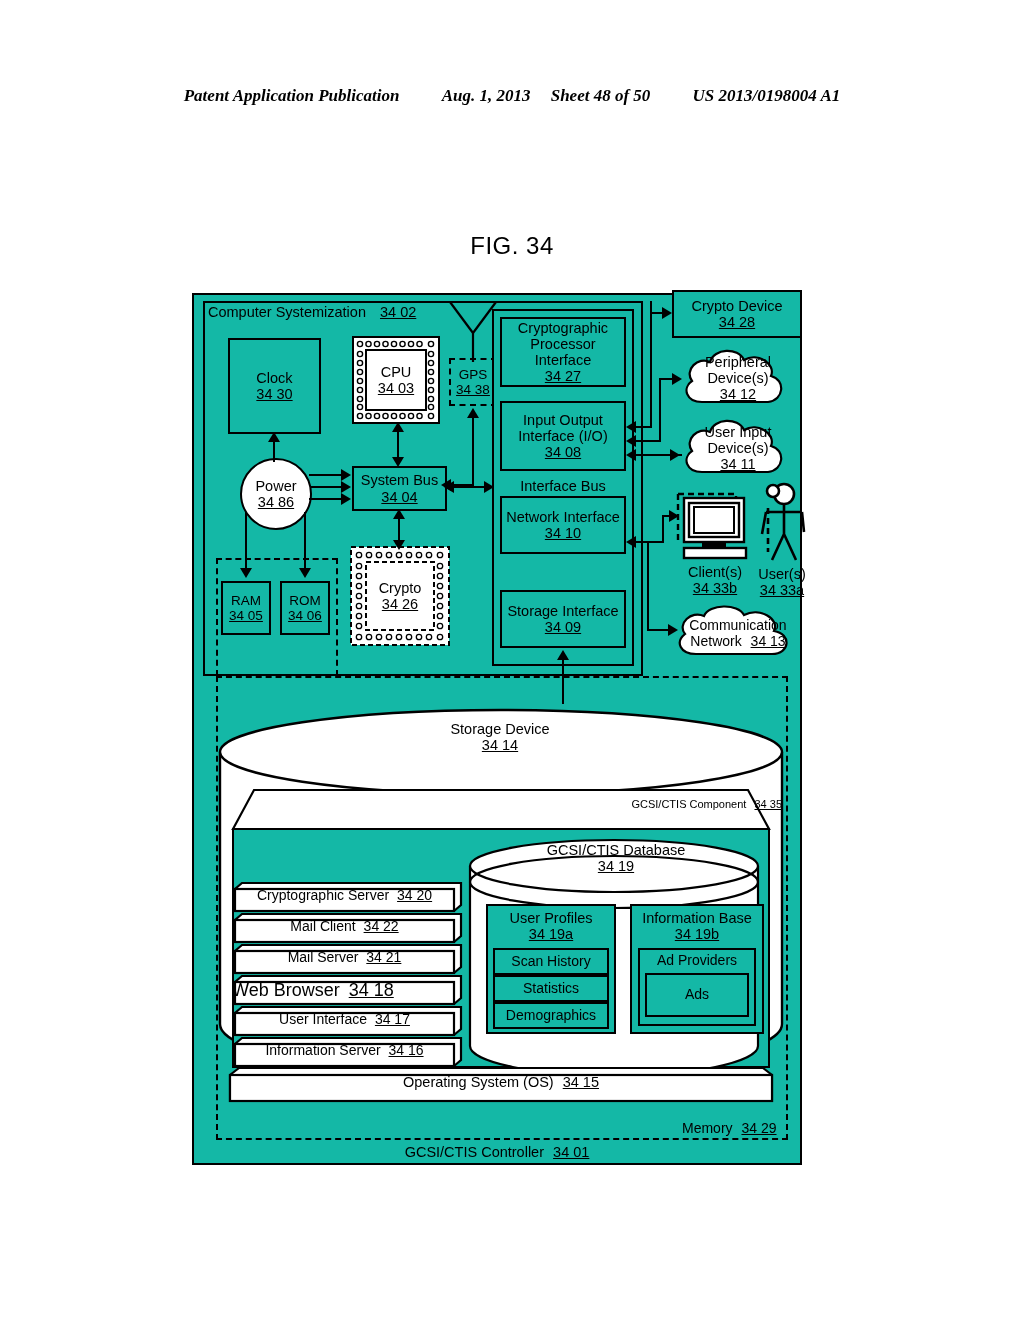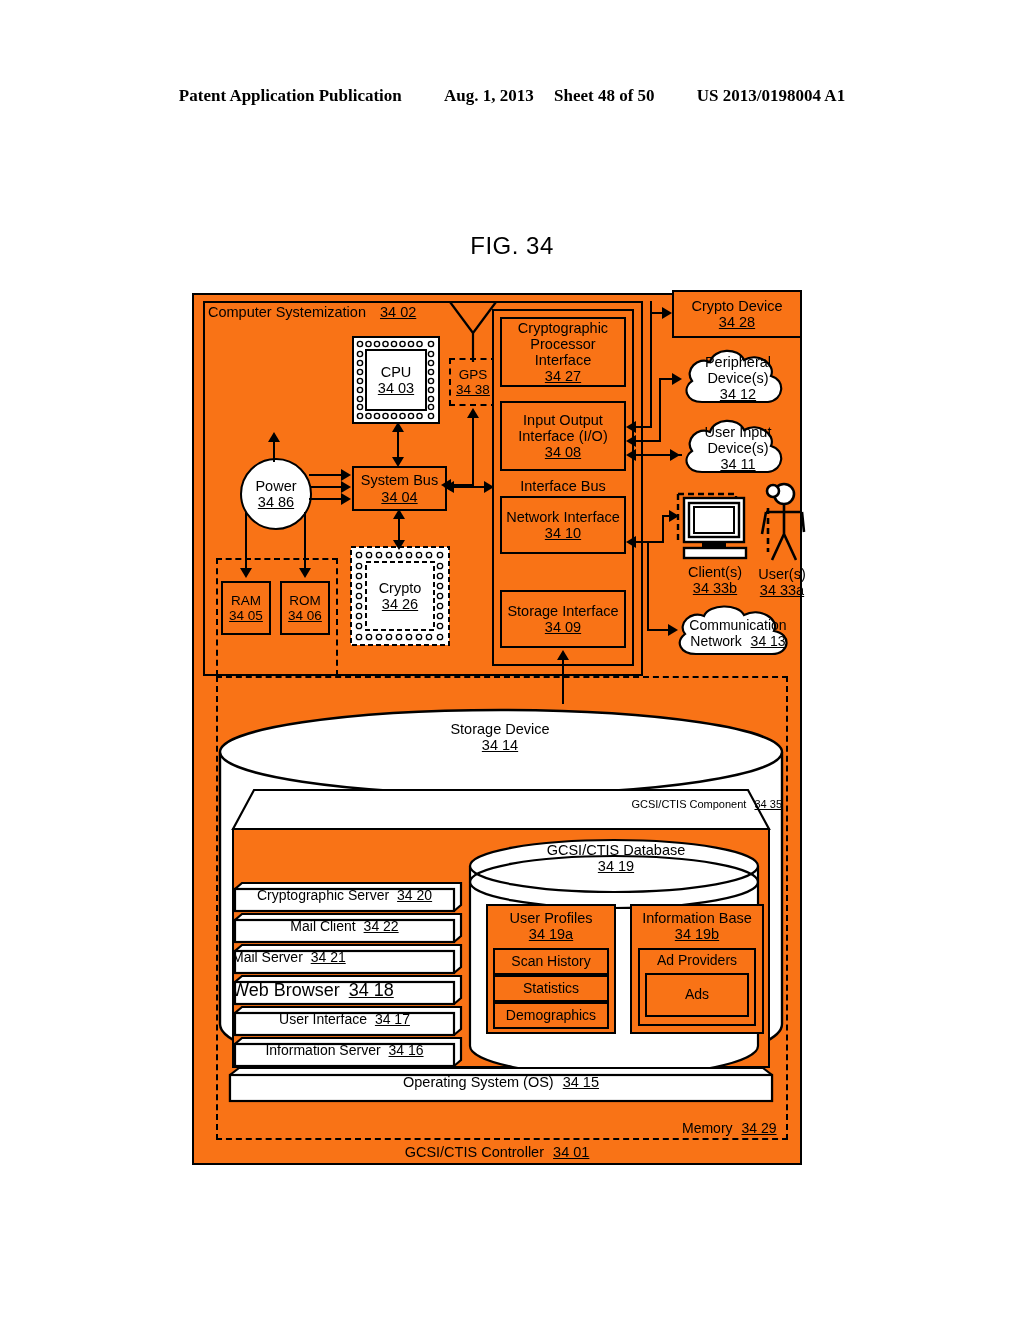--- a/index.html
+++ b/index.html
@@ -25,7 +25,7 @@
     font-size: 17px;
     white-space: nowrap;
   }
-  .page-header span { display: inline-block; }
+  .page-header span { display: inline-block; font-style: italic; }
   .hdr-pub  { margin-right: 38px; }
   .hdr-date { margin-right: 16px; }
   .hdr-sheet{ margin-right: 38px; }

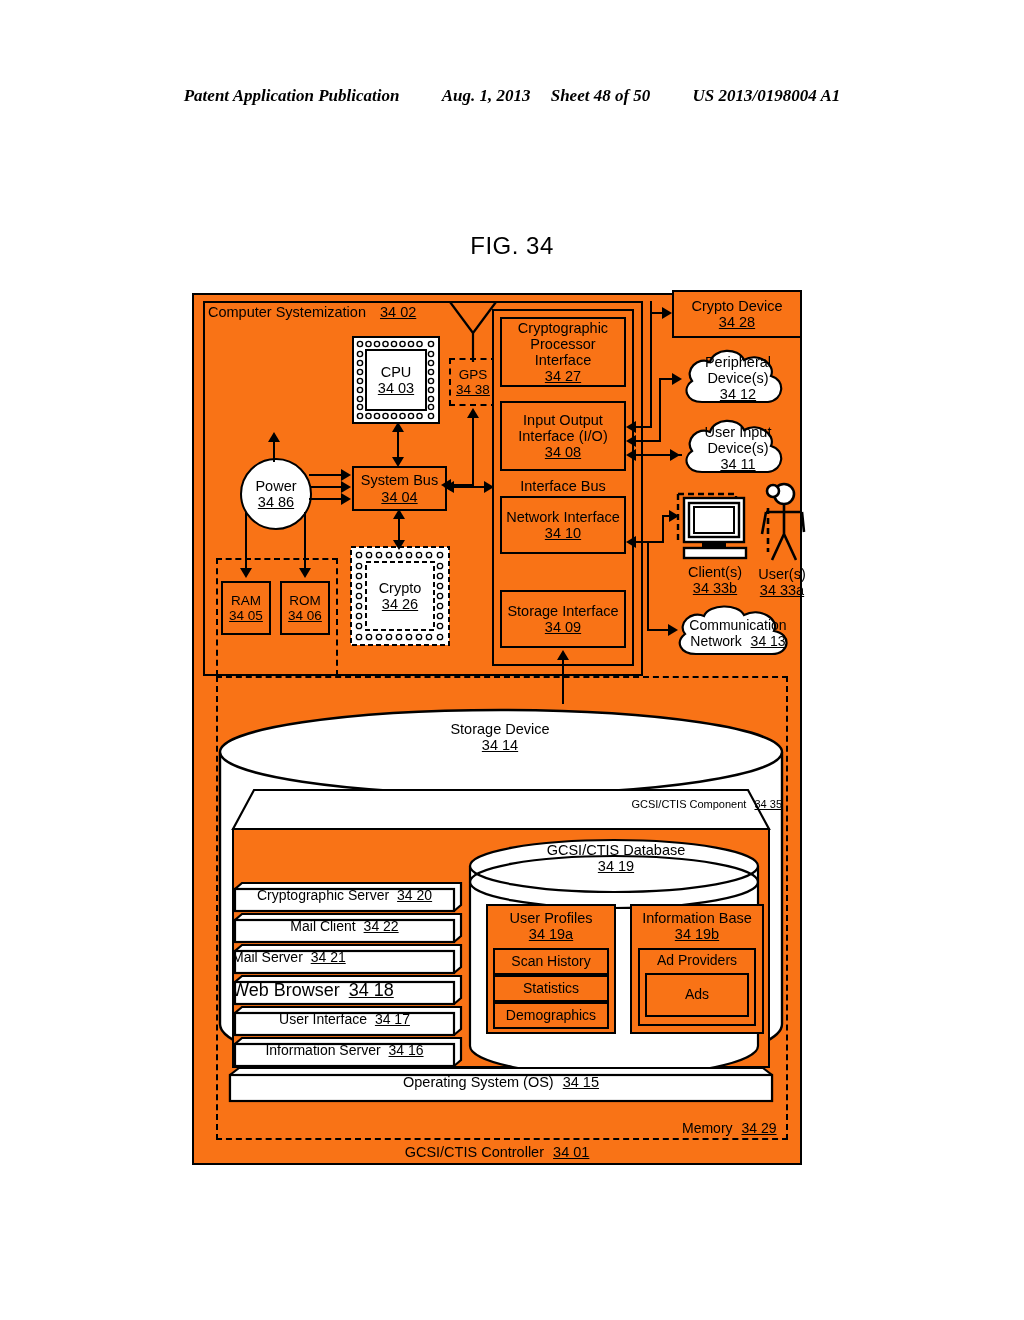--- a/index.html
+++ b/index.html
@@ -41,7 +41,7 @@
 
   
   .abs { position: absolute; box-sizing: border-box; }
-  .bx  { border: 2px solid #000; background: #f97316; }
+  .bx  { border: 2px solid #000; background: #14b8a6; }
   .dash { border: 2px dashed #000; background: transparent; }
   .lbl {
     display: flex; flex-direction: column;

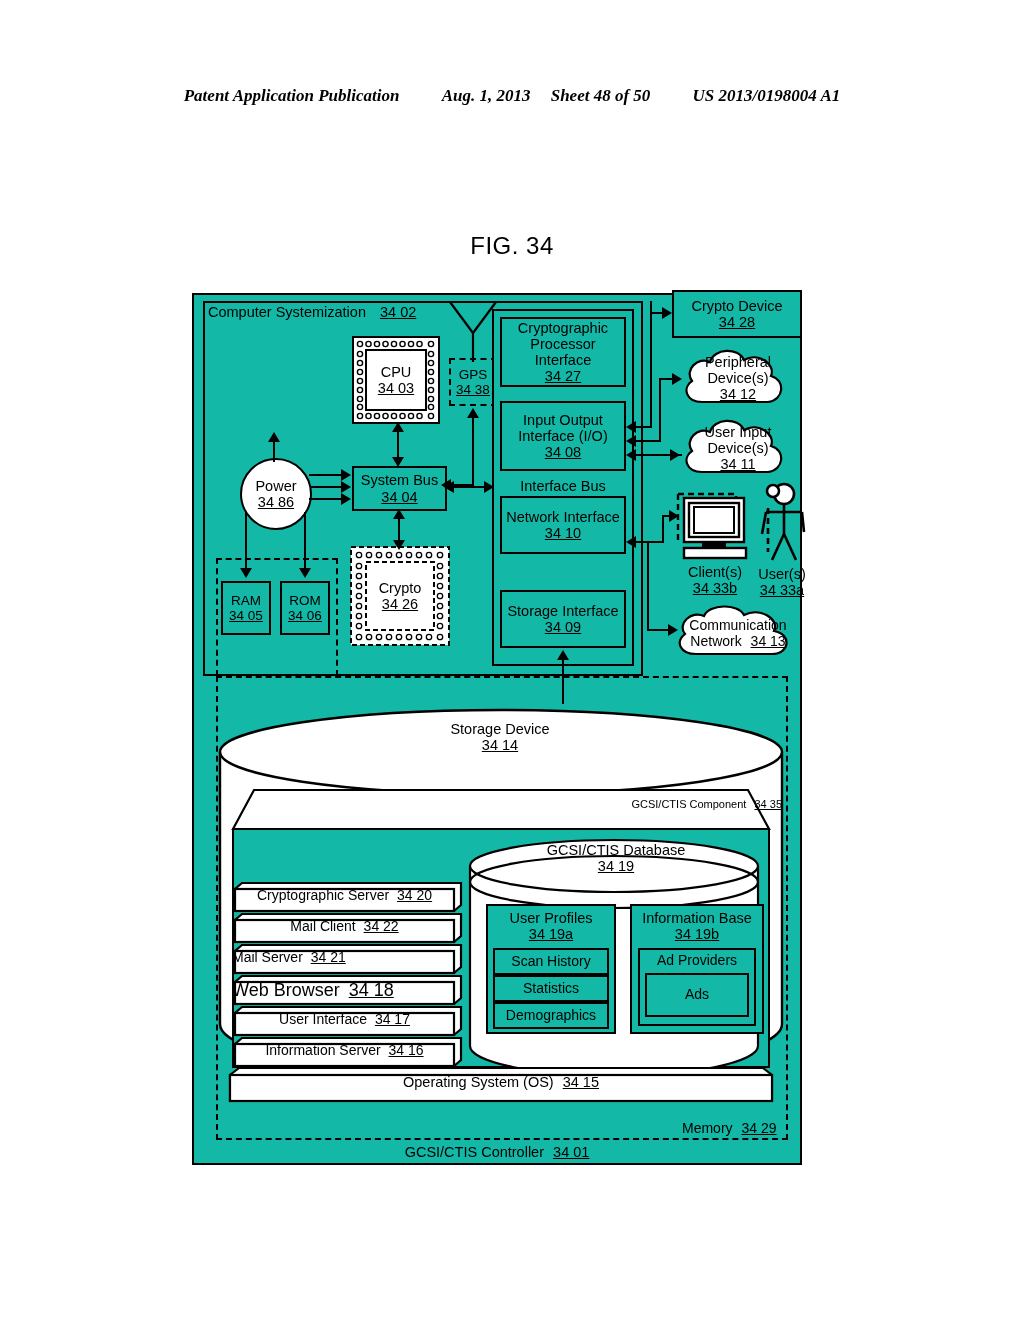--- a/index.html
+++ b/index.html
@@ -87,6 +87,10 @@
     <span class="u" style="margin-left:10px;">34 02</span>
   </div>
 
+  <div class="abs bx lbl" style="left:228px; top:322px; width:93px; height:96px;">
+    <div>Clock</div>
+    <div class="u">34 30</div>
+  </div>
 
   <div class="abs" style="left:352px; top:320px; width:88px; height:88px;">
     <svg width="88" height="88" viewBox="0 0 88 88">

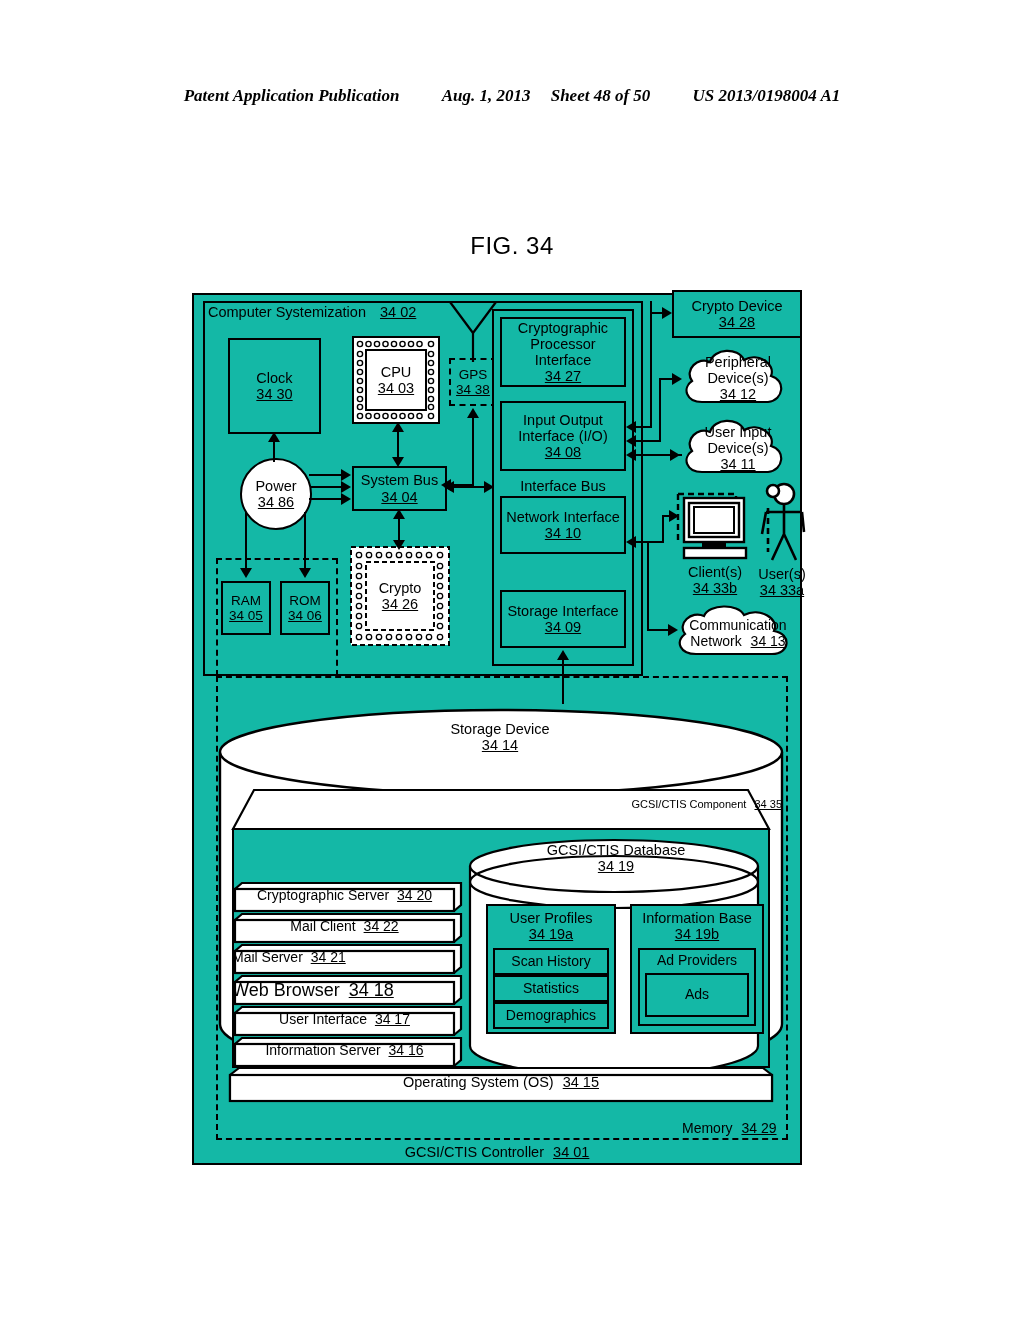--- a/index.html
+++ b/index.html
@@ -387,7 +387,7 @@
     <path d="M3,29 L3,7 L10,1 L229,1 L229,23 L222,29 Z" fill="#fff" stroke="#000" stroke-width="2.2"></path>
     <rect x="3" y="7" width="219" height="22" fill="#fff" stroke="#000" stroke-width="2.2"></rect>
   </svg>
-  <div class="abs" style="left:232px; top:933px; width:225px; text-align:left; font-size:14px; white-space:nowrap;">
+  <div class="abs" style="left:232px; top:933px; width:225px; text-align:center; font-size:14px; white-space:nowrap;">
     <span>Mail Server</span>
     <span class="u" style="margin-left:4px;">34 21</span>
   </div>

